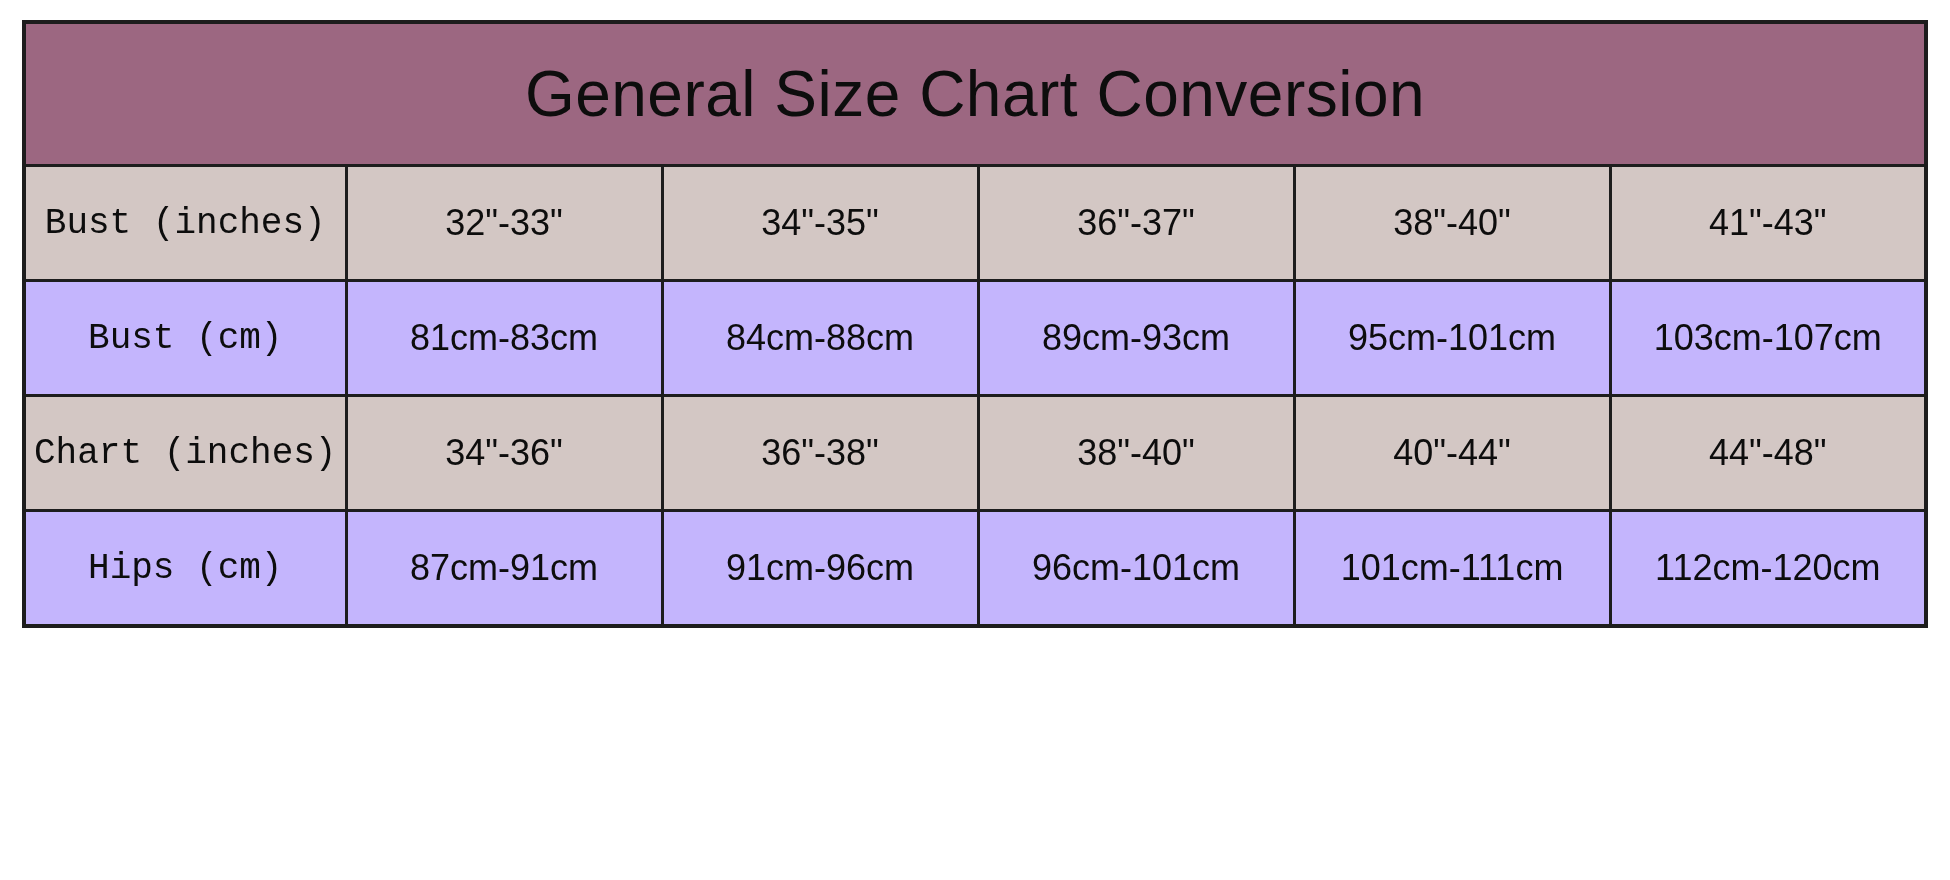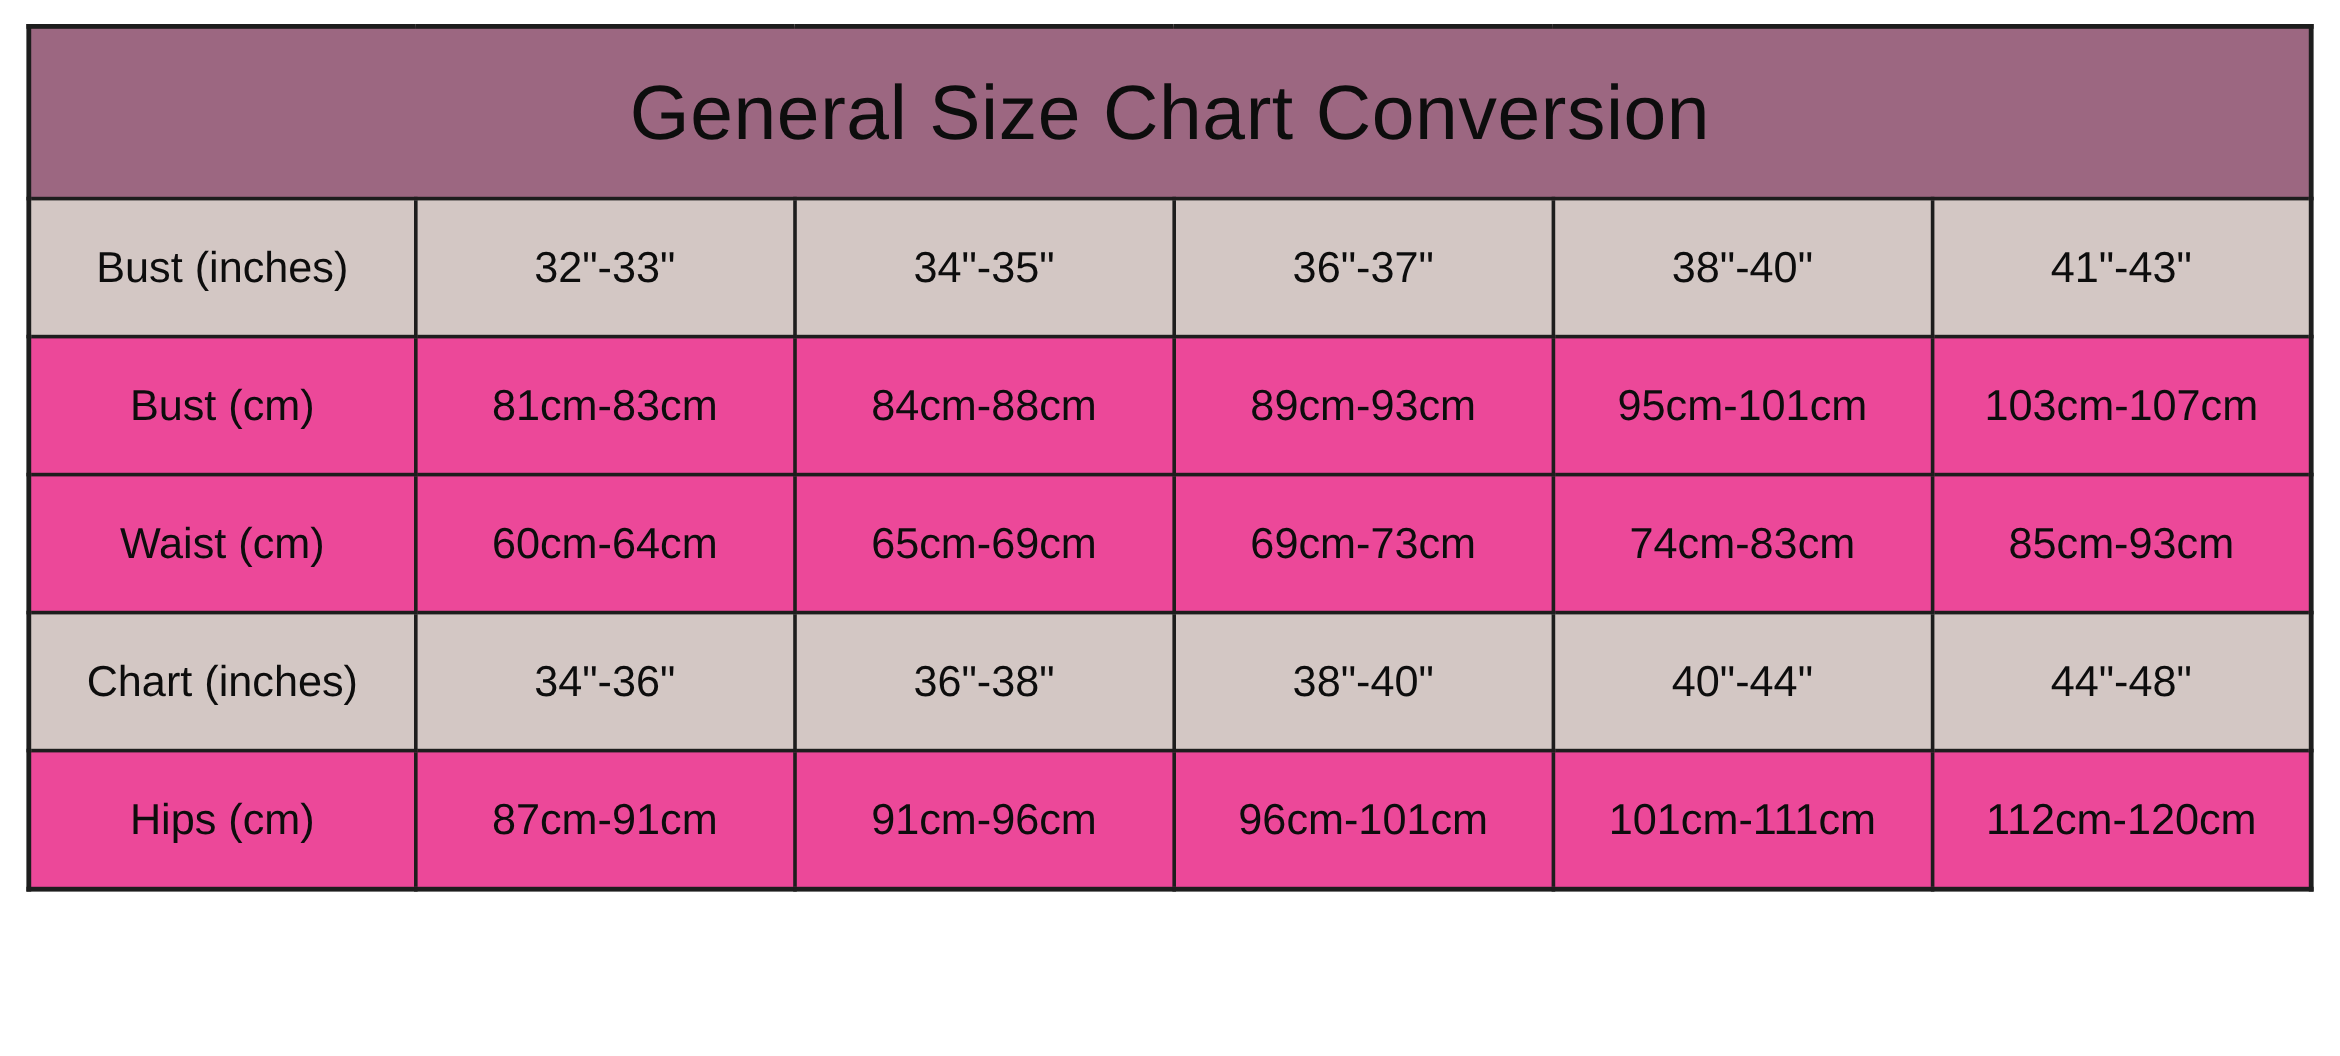--- a/index.html
+++ b/index.html
@@ -65,6 +65,7 @@
     font-size: 36px;
     height: 112px;
     width: 322px;
+    font-family: Liberation Mono, monospace;
   }
 
   td.value-cell {

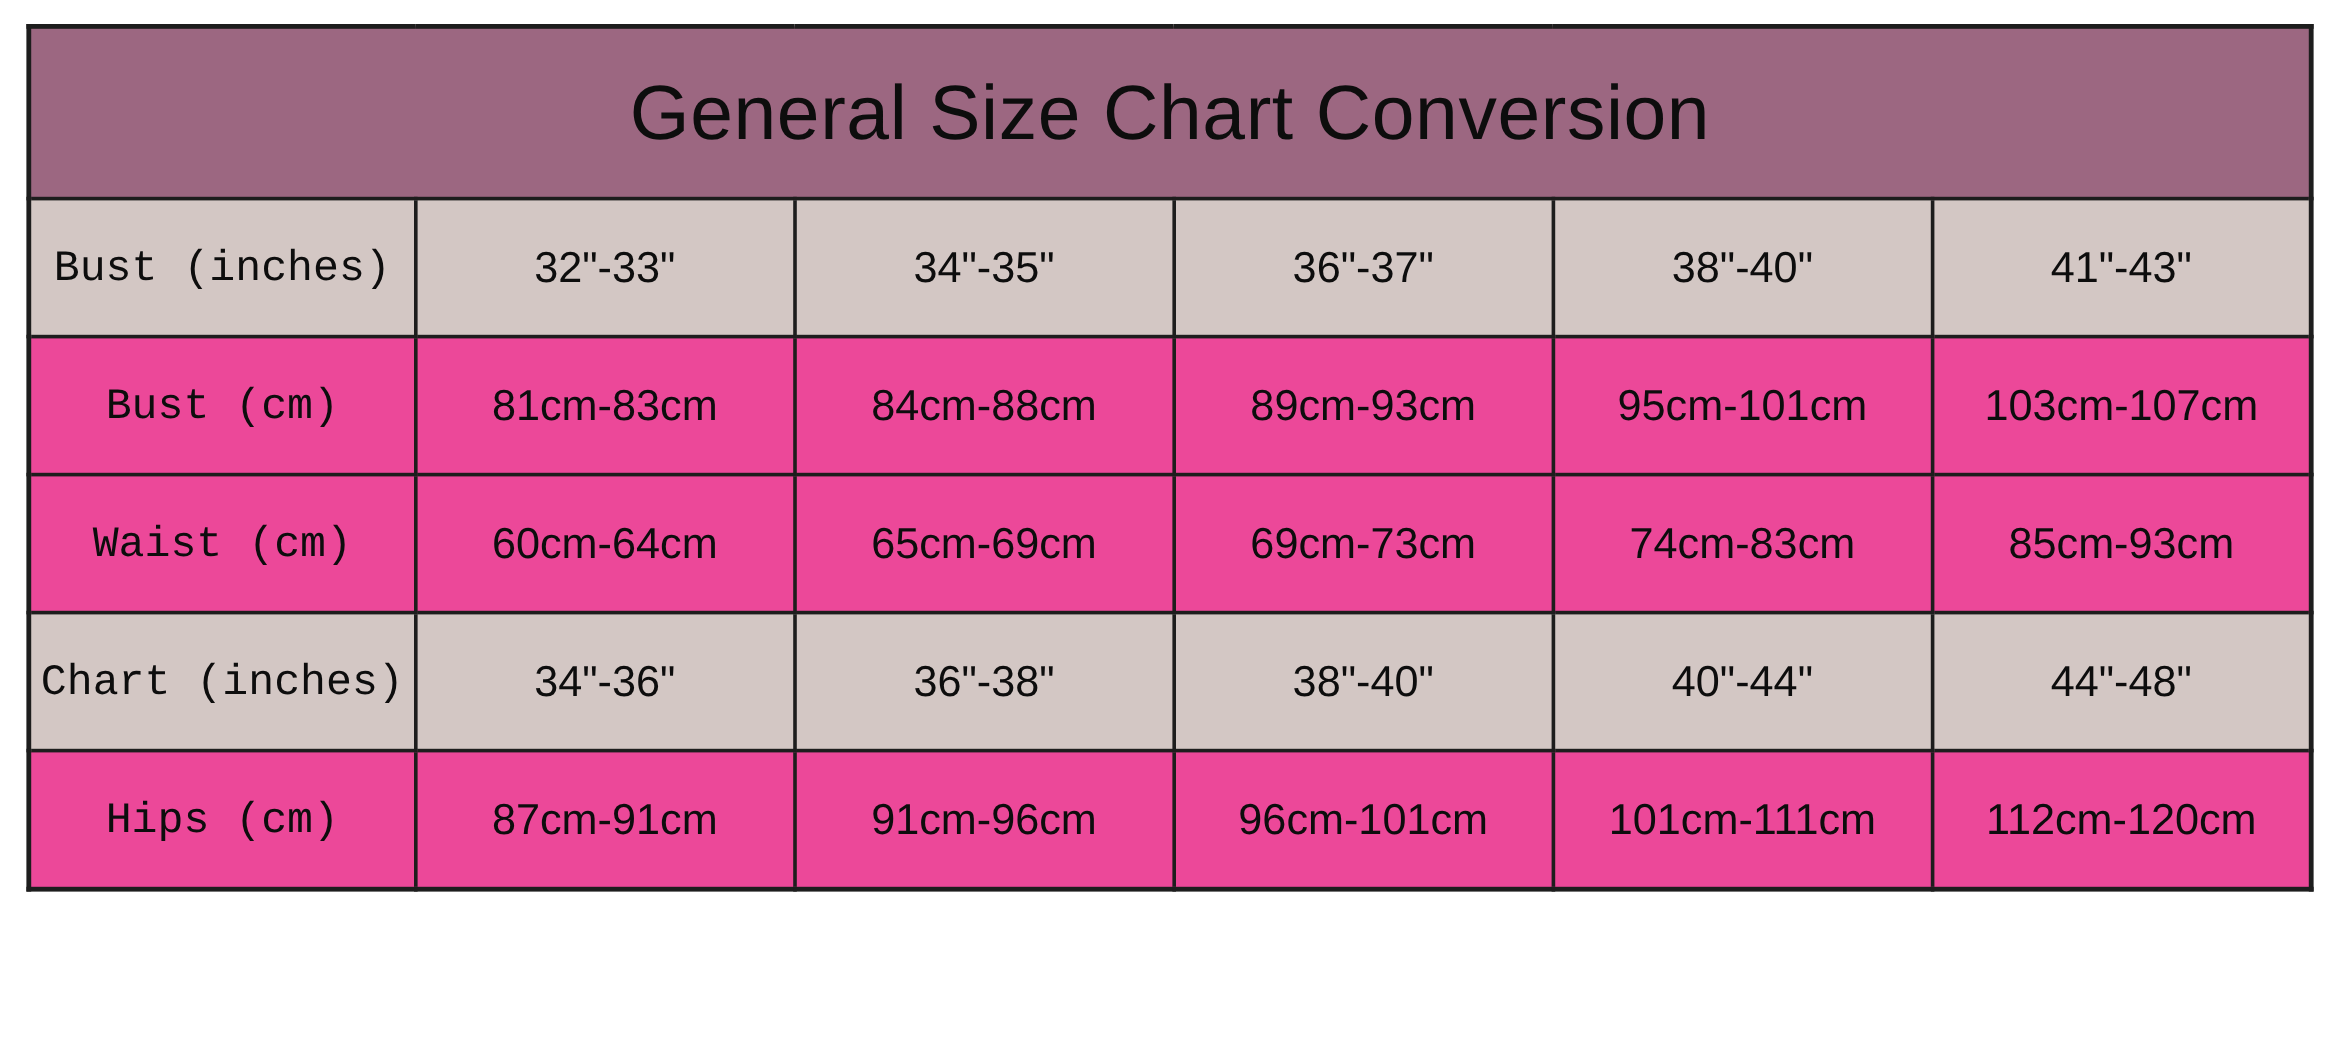--- a/index.html
+++ b/index.html
@@ -57,7 +57,7 @@
   }
 
   tr.row-plain td {
-    background: #ec4899;
+    background: #c4b5fd;
     text-align: center;
   }
 

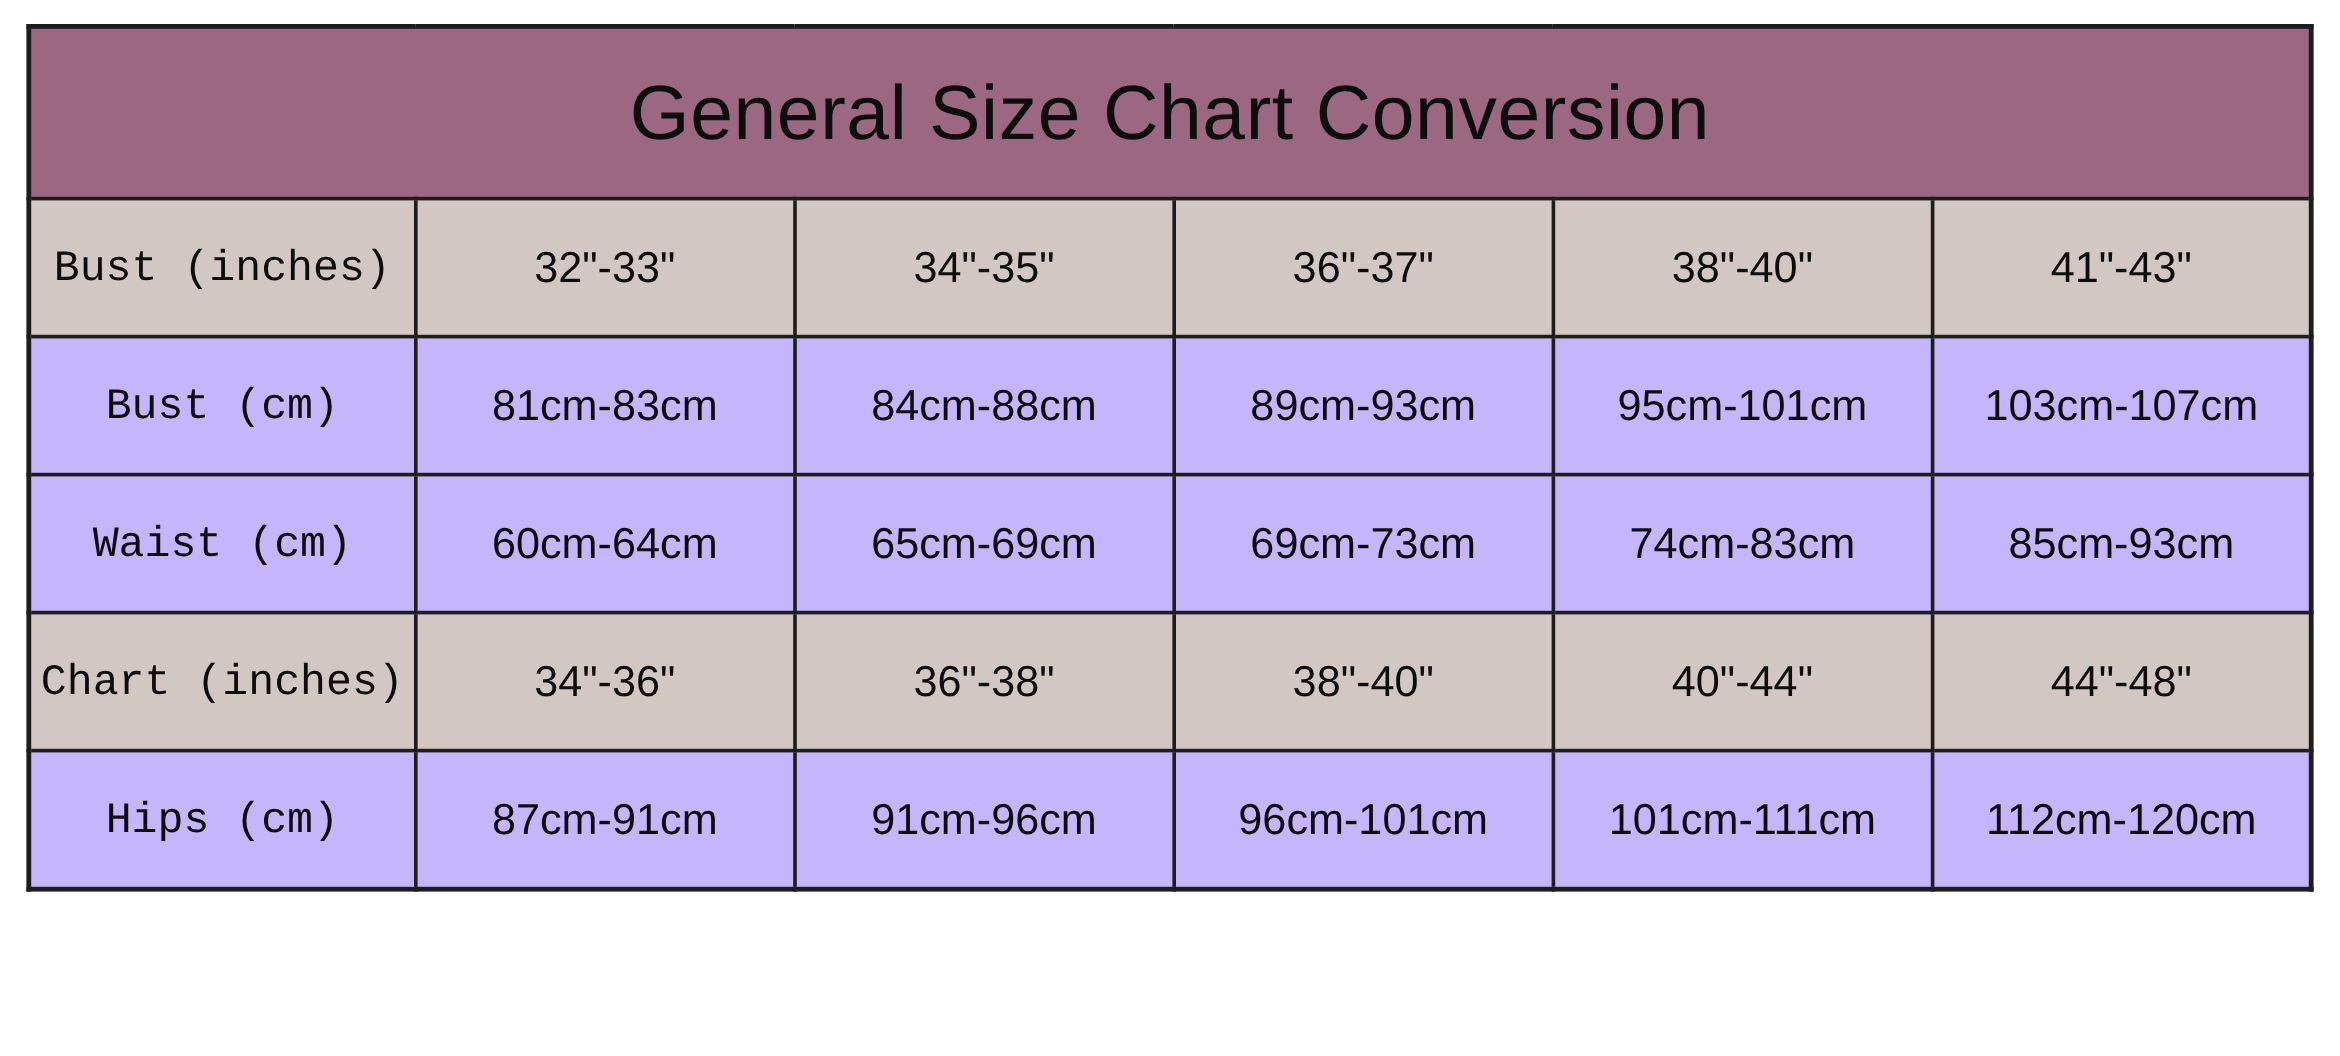--- a/index.html
+++ b/index.html
@@ -114,14 +114,6 @@
         </tr>
 
 
-        <tr class="row-plain">
-          <td class="label-cell">Waist (cm)</td>
-          <td class="value-cell">60cm-64cm</td>
-          <td class="value-cell">65cm-69cm</td>
-          <td class="value-cell">69cm-73cm</td>
-          <td class="value-cell">74cm-83cm</td>
-          <td class="value-cell">85cm-93cm</td>
-        </tr>
 
         <tr class="row-shaded">
           <td class="label-cell">Chart (inches)</td>

